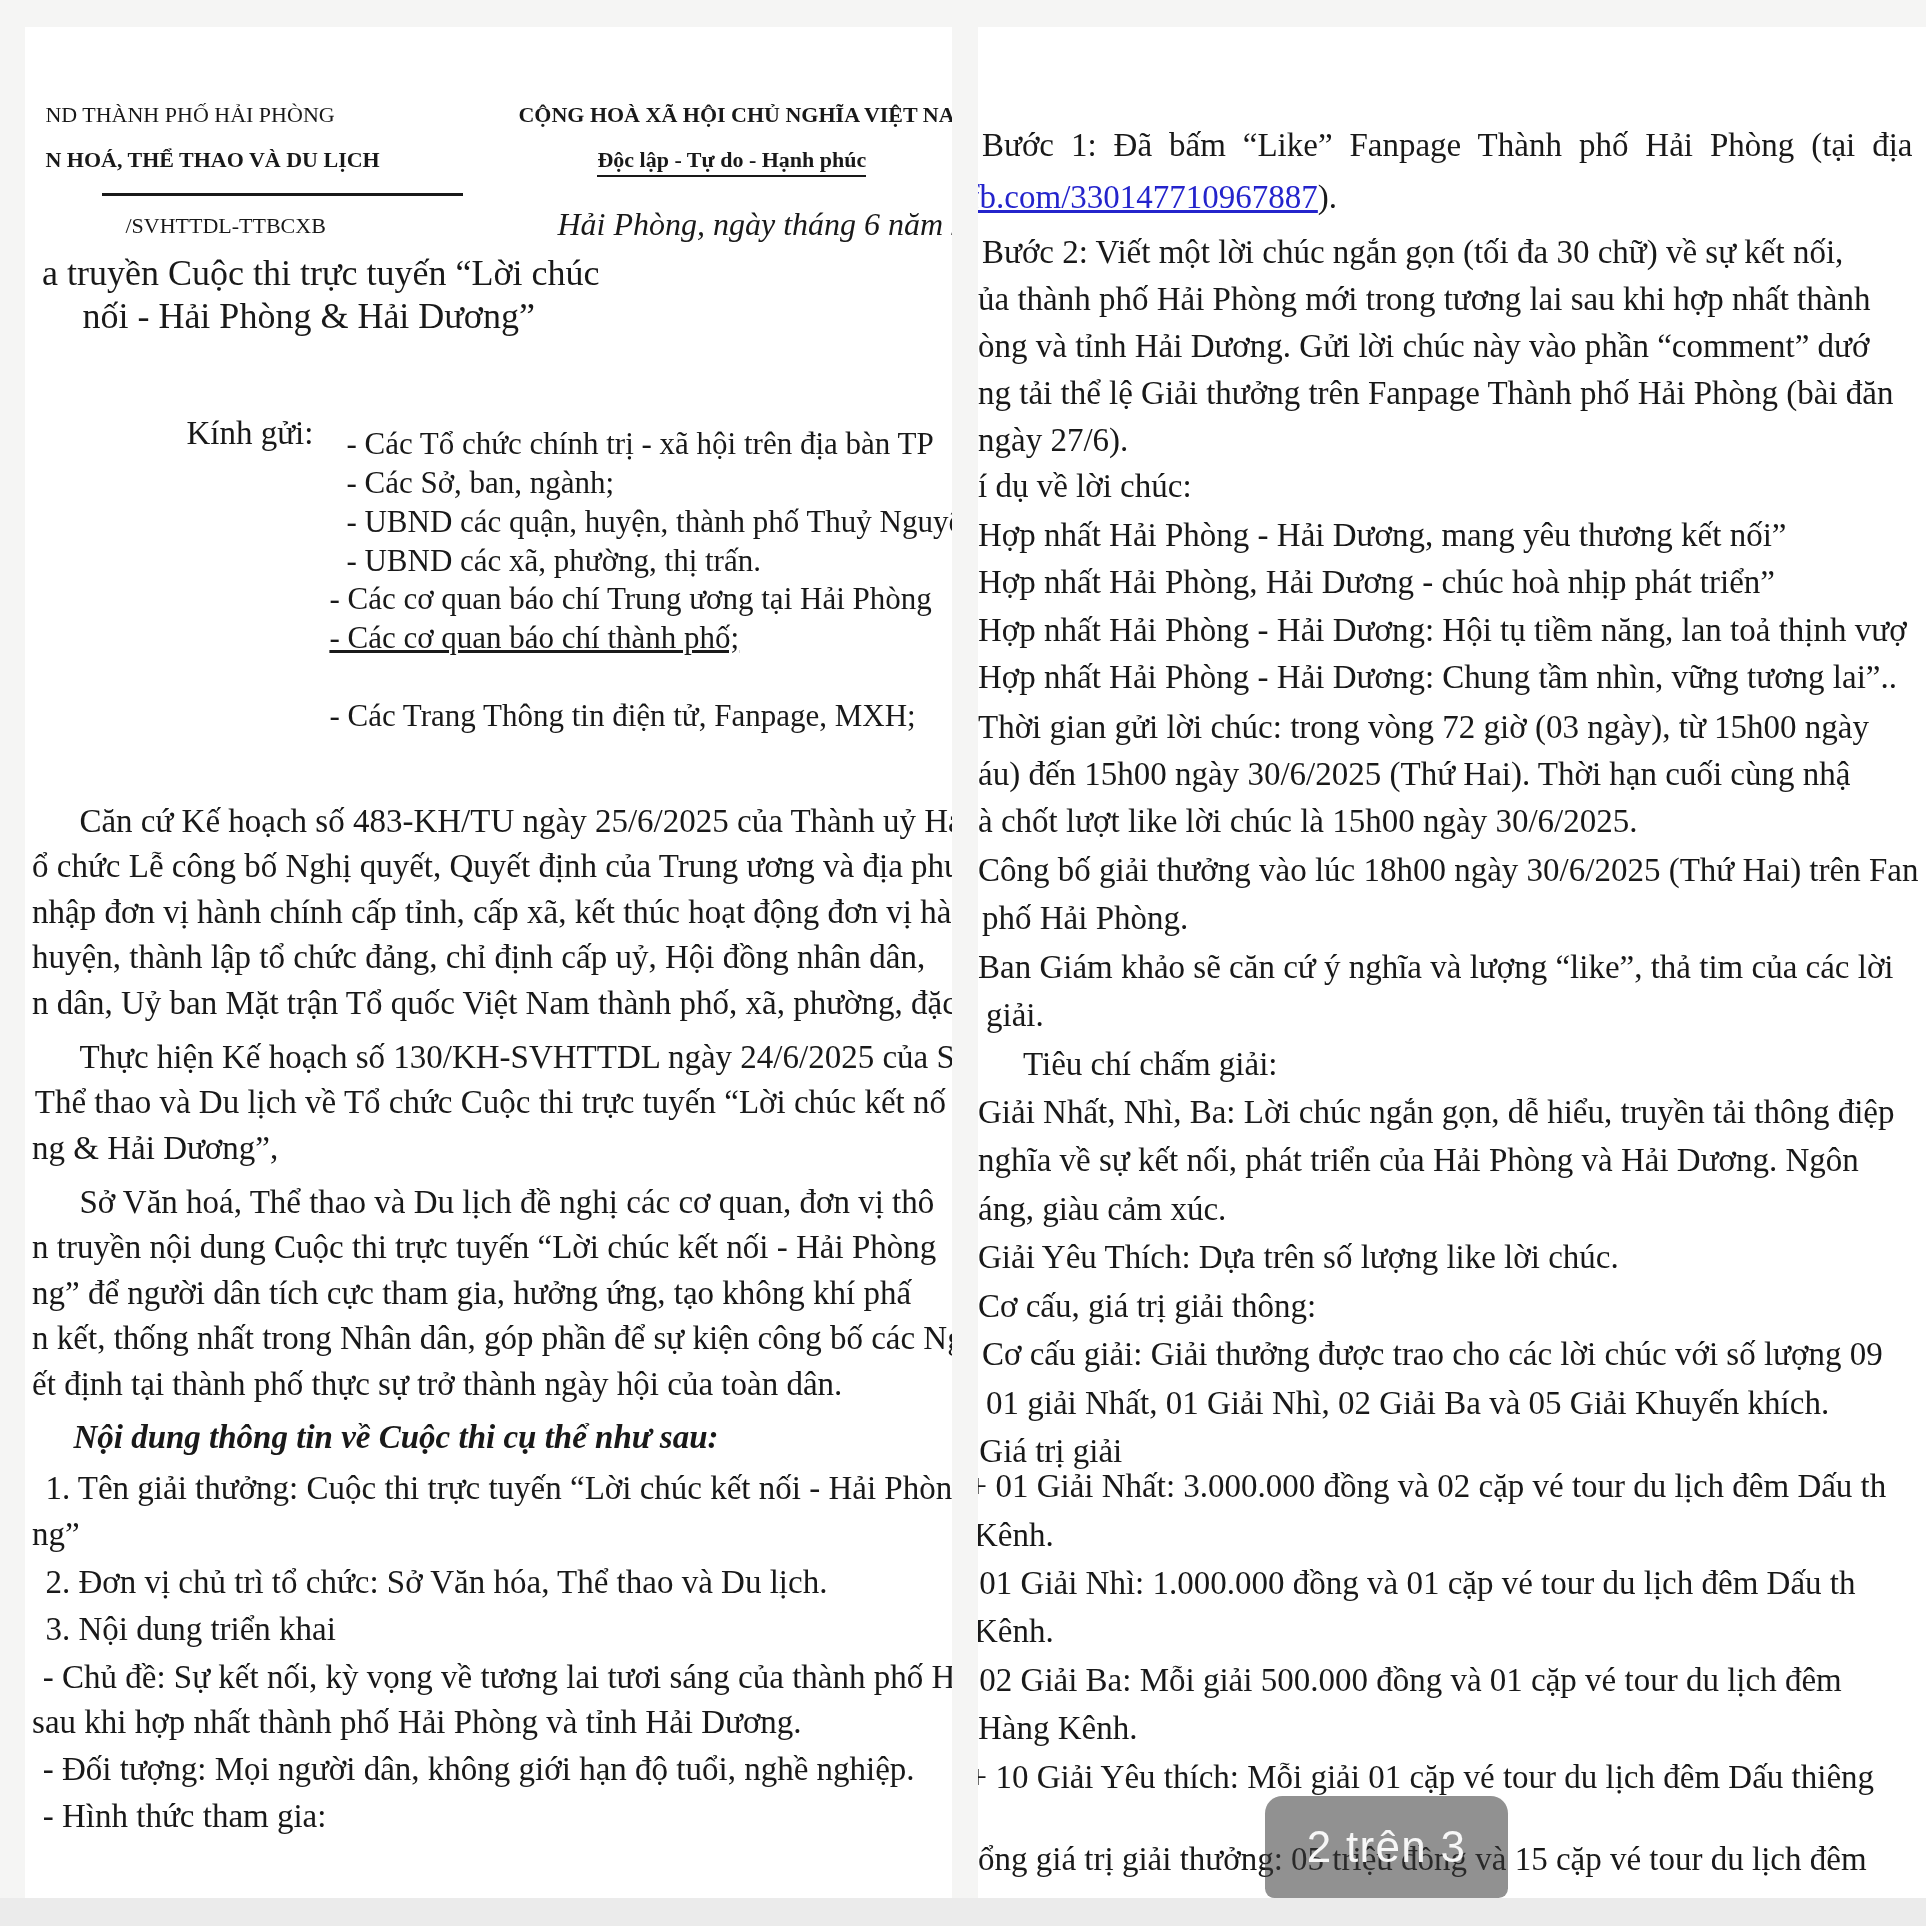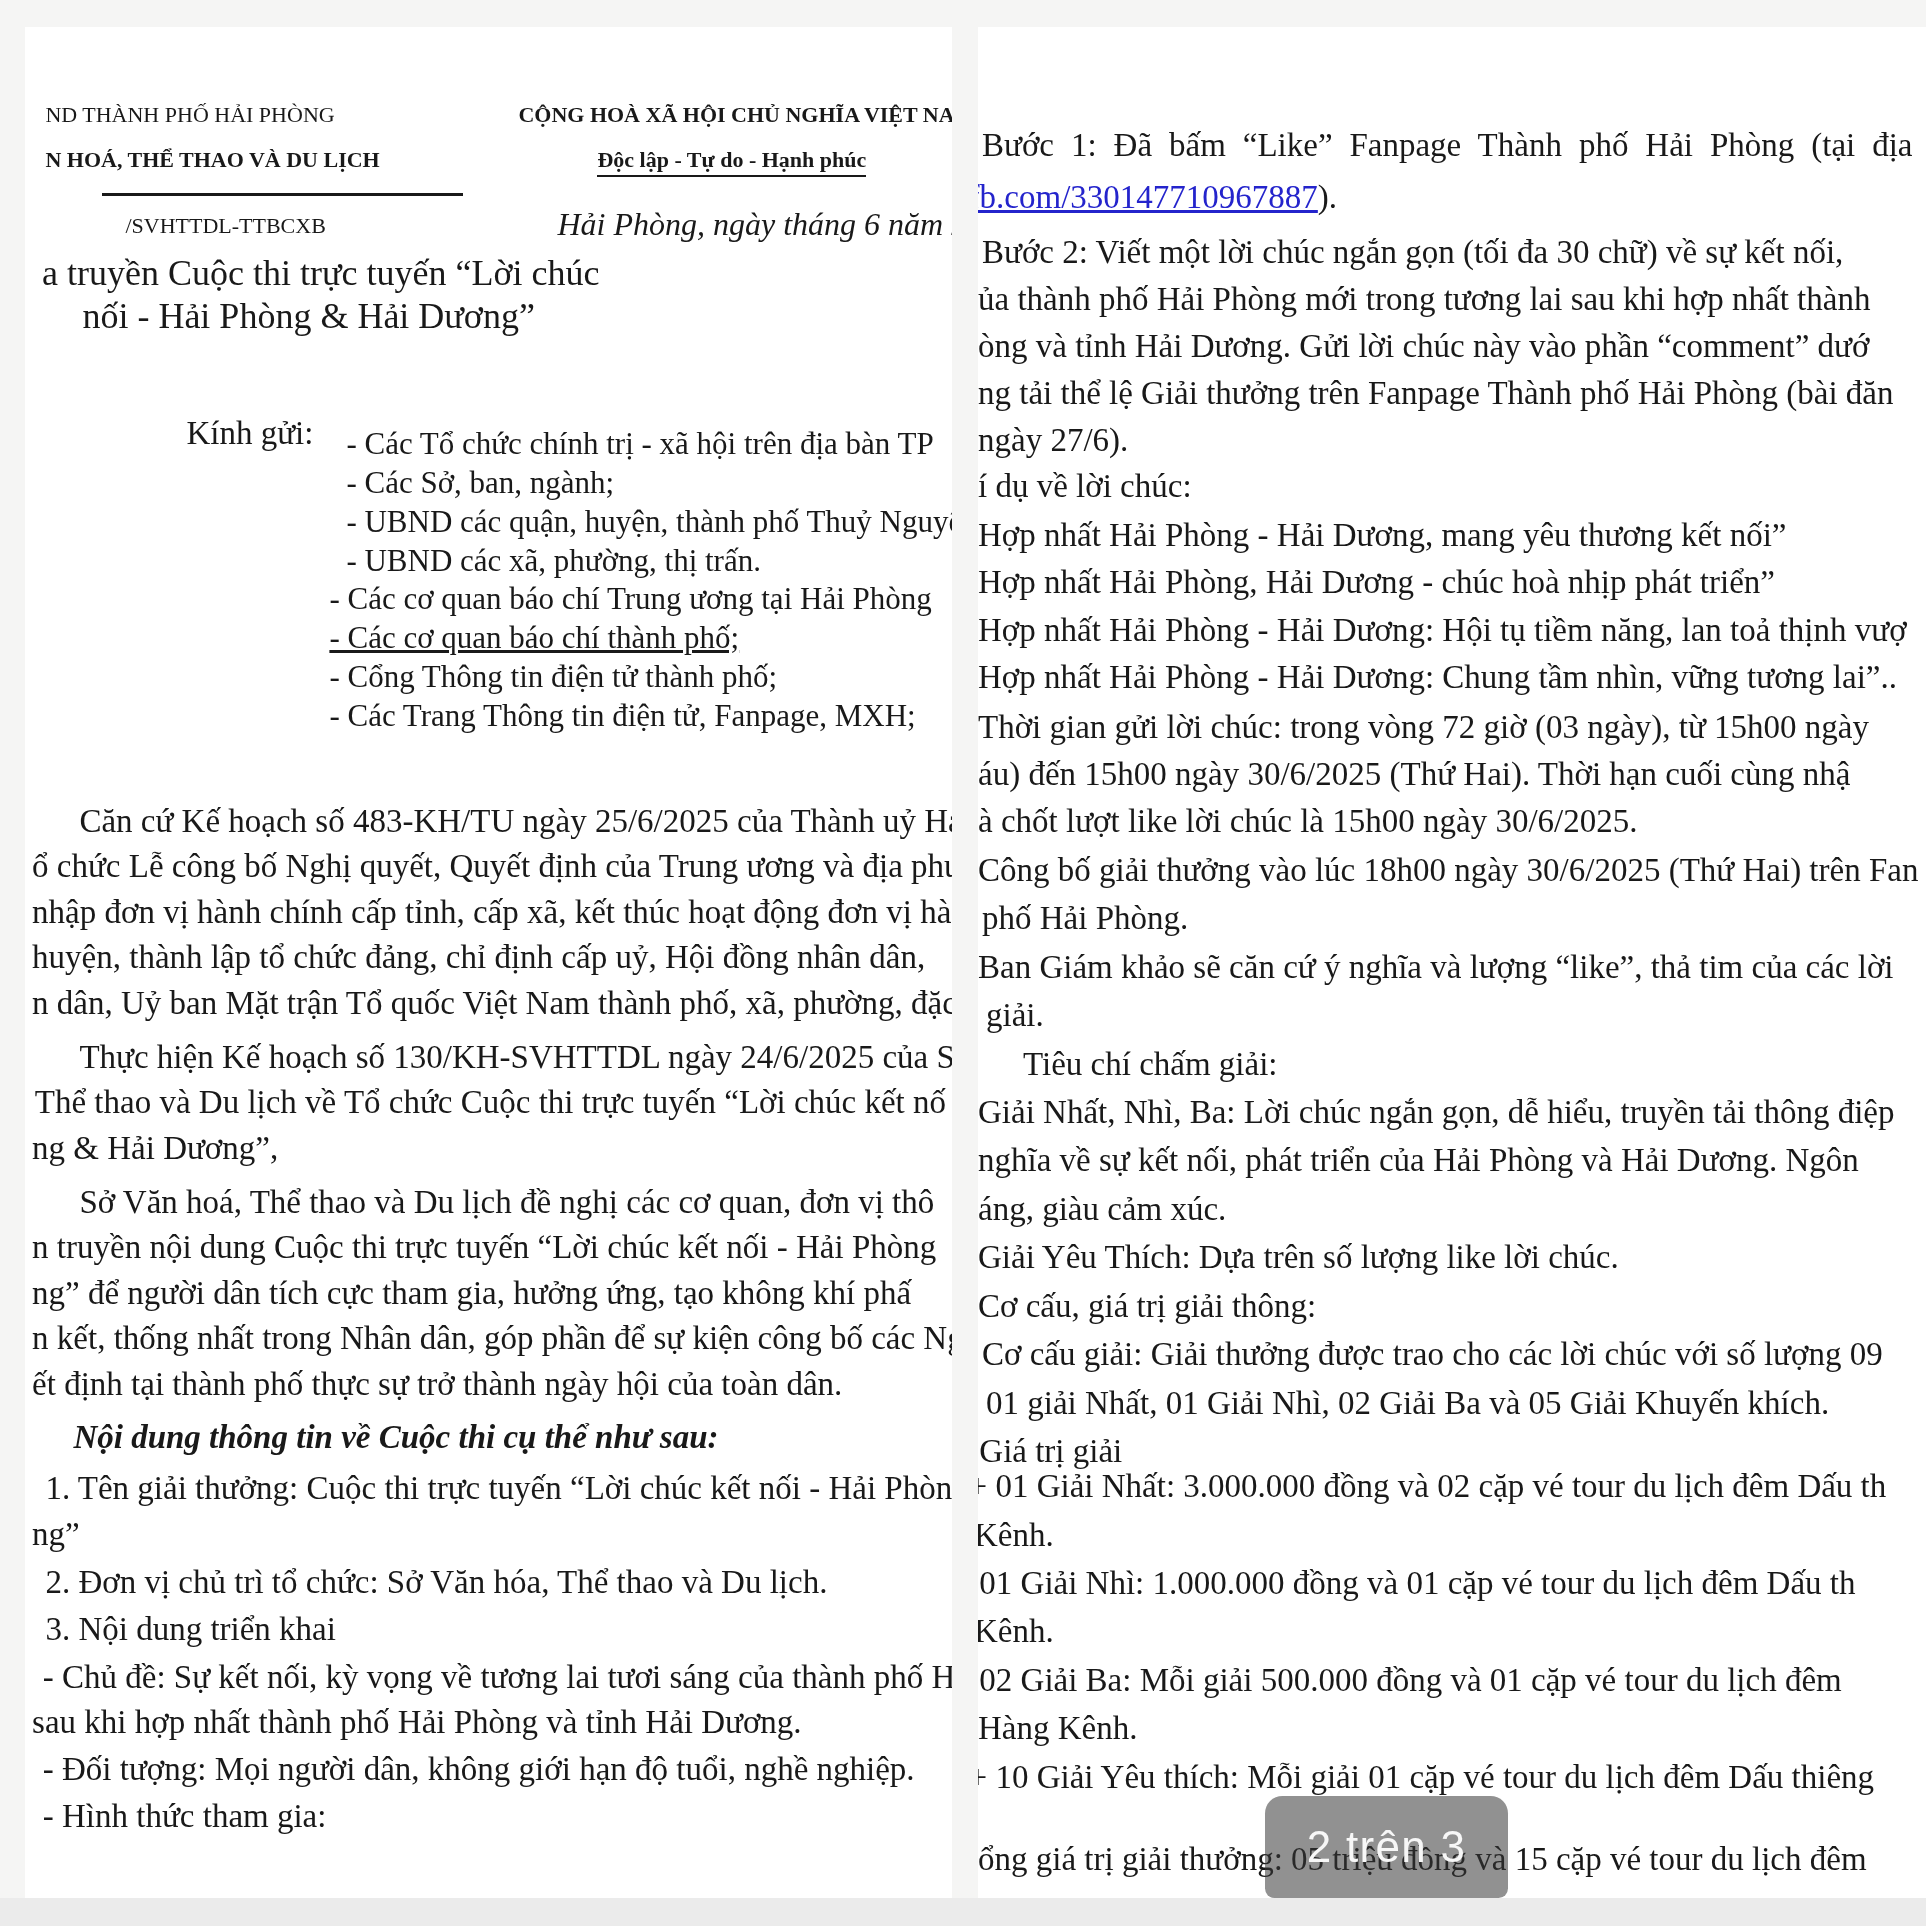--- a/index.html
+++ b/index.html
@@ -49,7 +49,6 @@
   <div class="ln recip" style="top:516px;left:321px;">- UBND các xã, phường, thị trấn.</div>
   <div class="ln recip" style="top:554px;left:304px;">- Các cơ quan báo chí Trung ương tại Hải Phòng</div>
   <div class="ln recip" style="top:593px;left:304px;text-decoration:underline;">- Các cơ quan báo chí thành phố;</div>
-  <div class="ln recip" style="top:632px;left:304px;">- Cổng Thông tin điện tử thành phố;</div>
   <div class="ln recip" style="top:671px;left:304px;">- Các Trang Thông tin điện tử, Fanpage, MXH;</div>
 
   <div class="ln" style="top:776px;left:54px;">Căn cứ Kế hoạch số 483-KH/TU ngày 25/6/2025 của Thành uỷ Hải</div>

